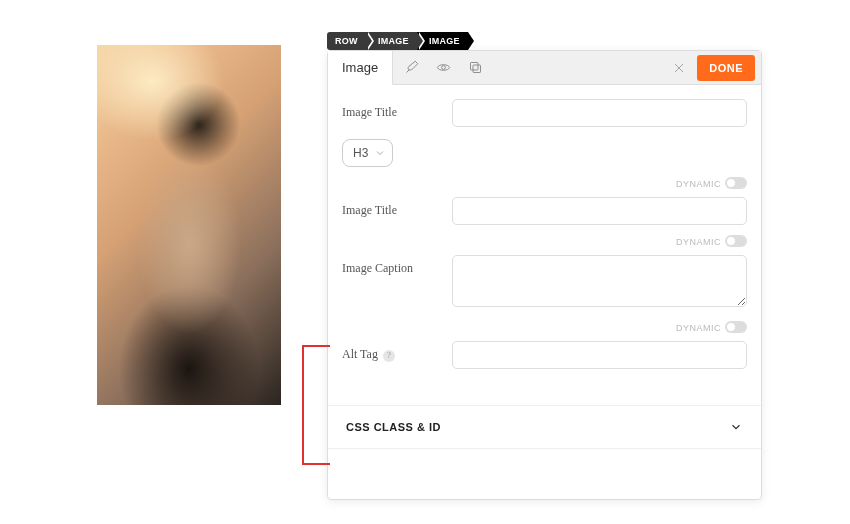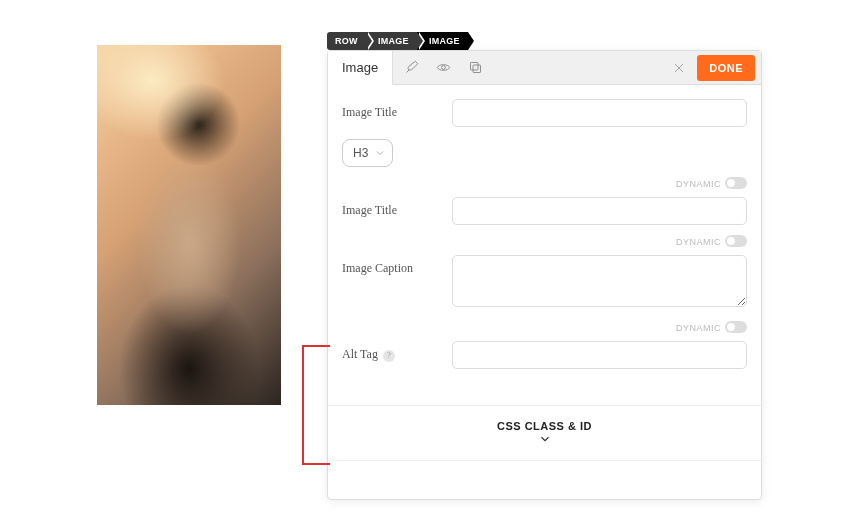--- a/index.html
+++ b/index.html
@@ -238,7 +238,6 @@
     letter-spacing: 0.5px;
     color: #222;
     cursor: pointer;
-    flex-direction: column;
   }
   .accordion-item svg { width: 14px; height: 14px; stroke: #333; fill: none; stroke-width: 2; }
   .gap-before-accordion { height: 30px; }

